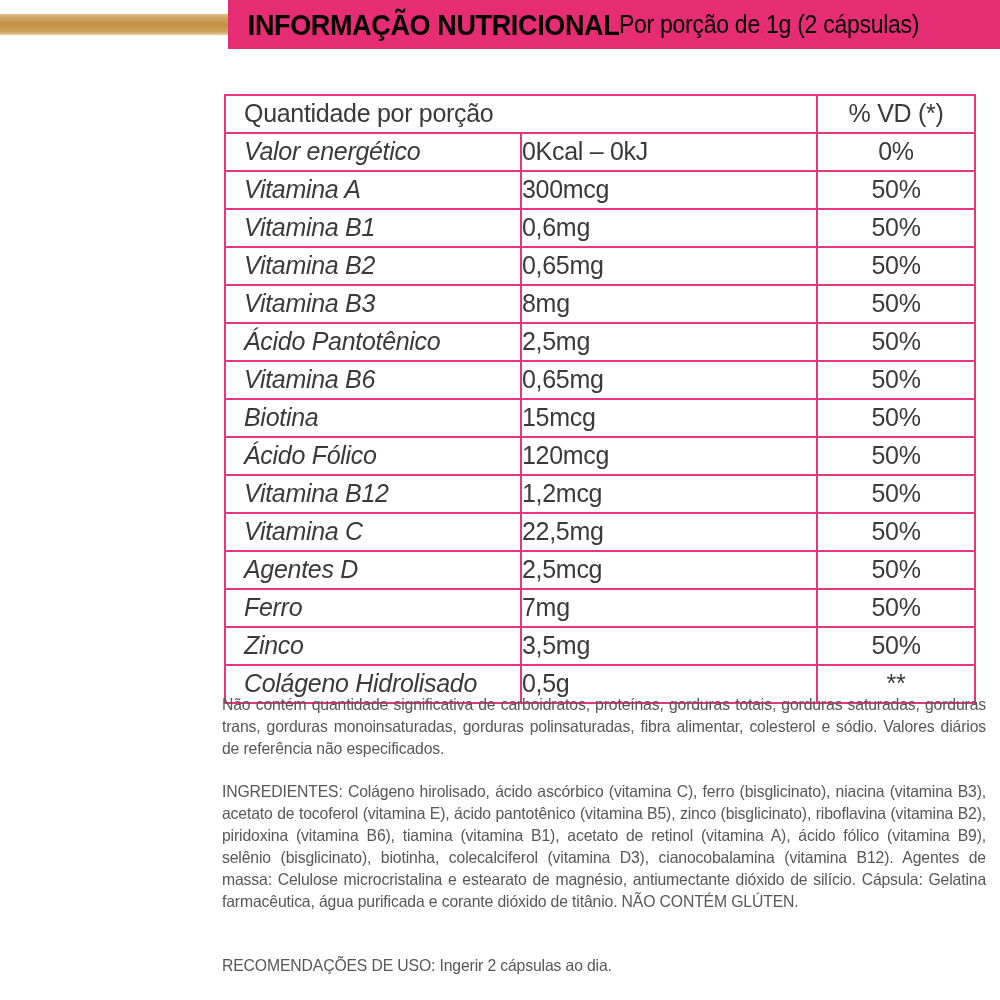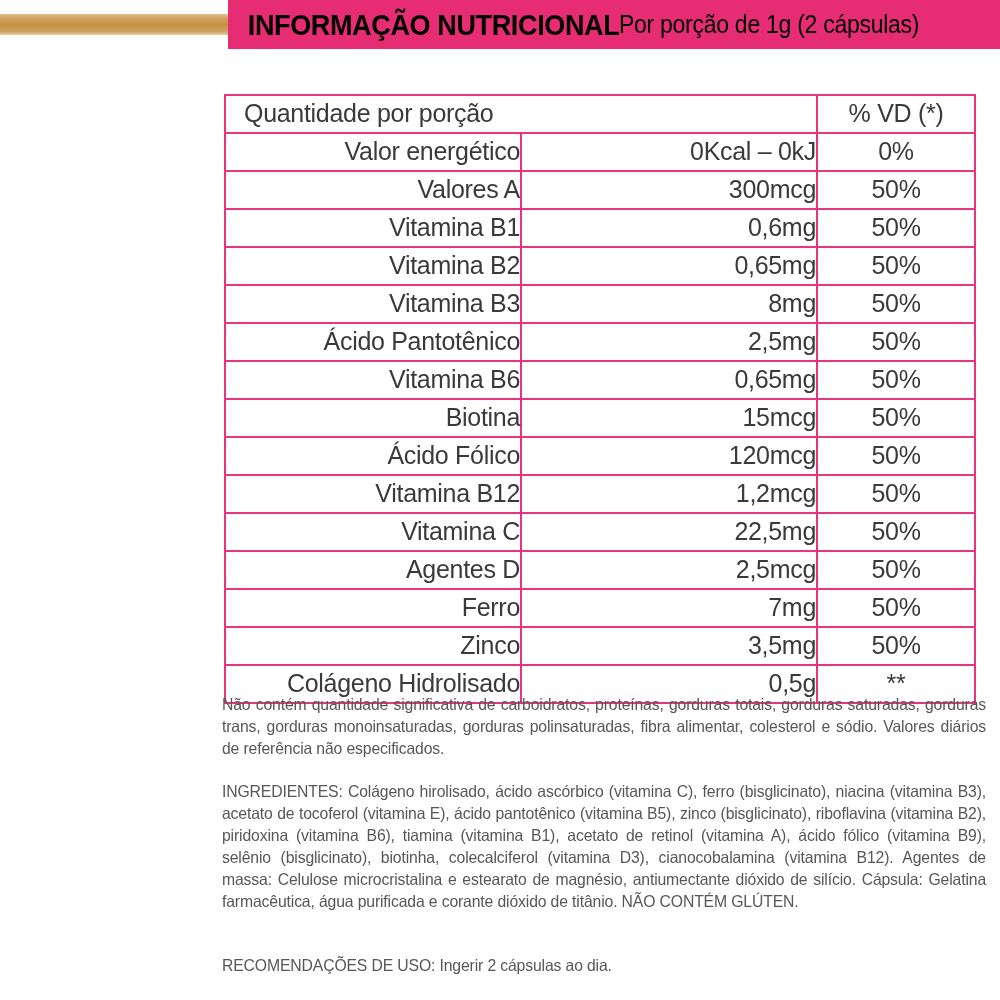--- a/index.html
+++ b/index.html
@@ -84,7 +84,7 @@
     vertical-align: middle;
     white-space: nowrap;
   }
-  .col-name   { width: 359px; padding-left: 18px !important; text-align: right; }
+  .col-name   { width: 359px; padding-left: 18px !important; text-align: left; font-style: italic; }
   .col-amount { width: 237px; text-align: right; }
   .col-vd     { width: 156px; text-align: center; border-radius: 9px; }
   .head-span  { text-align: left; padding-left: 18px !important; }

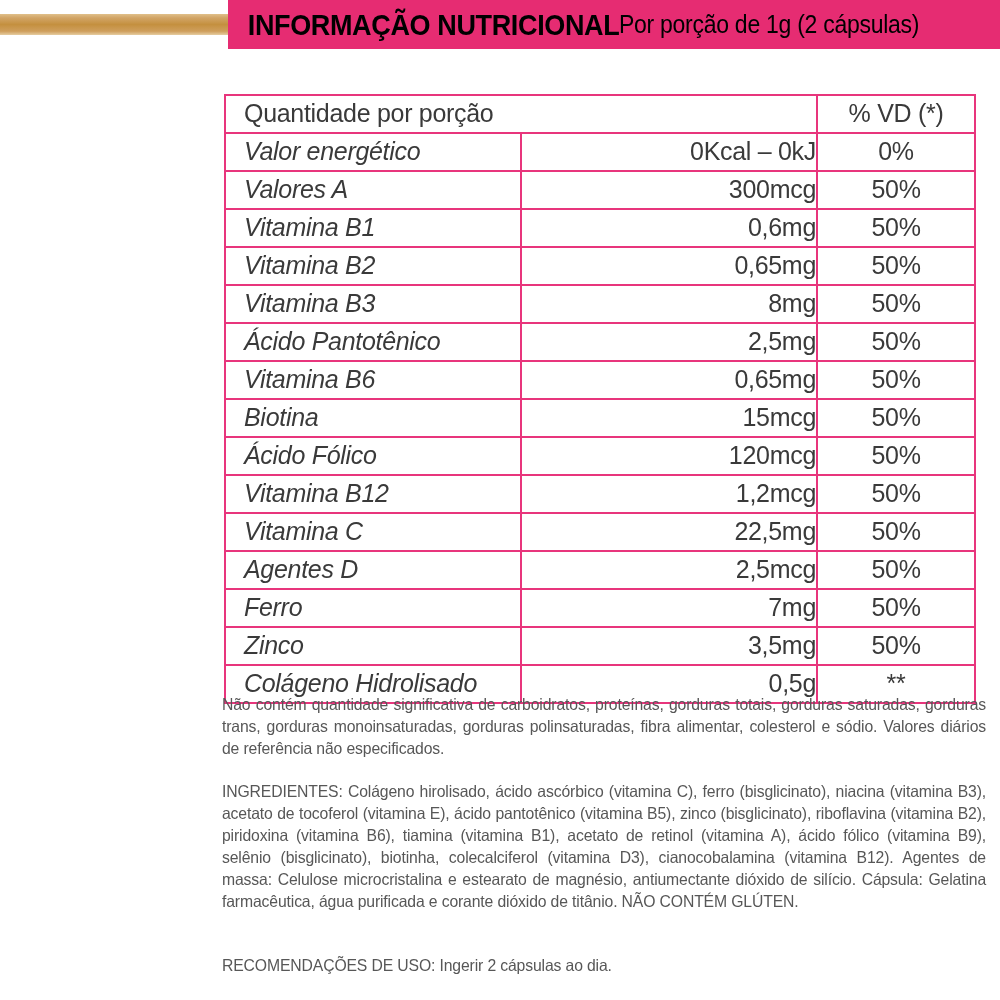--- a/index.html
+++ b/index.html
@@ -85,7 +85,7 @@
     white-space: nowrap;
   }
   .col-name   { width: 359px; padding-left: 18px !important; text-align: left; font-style: italic; }
-  .col-amount { width: 237px; text-align: right; }
+  .col-amount { width: 237px; text-align: left; }
   .col-vd     { width: 156px; text-align: center; border-radius: 9px; }
   .head-span  { text-align: left; padding-left: 18px !important; }
 

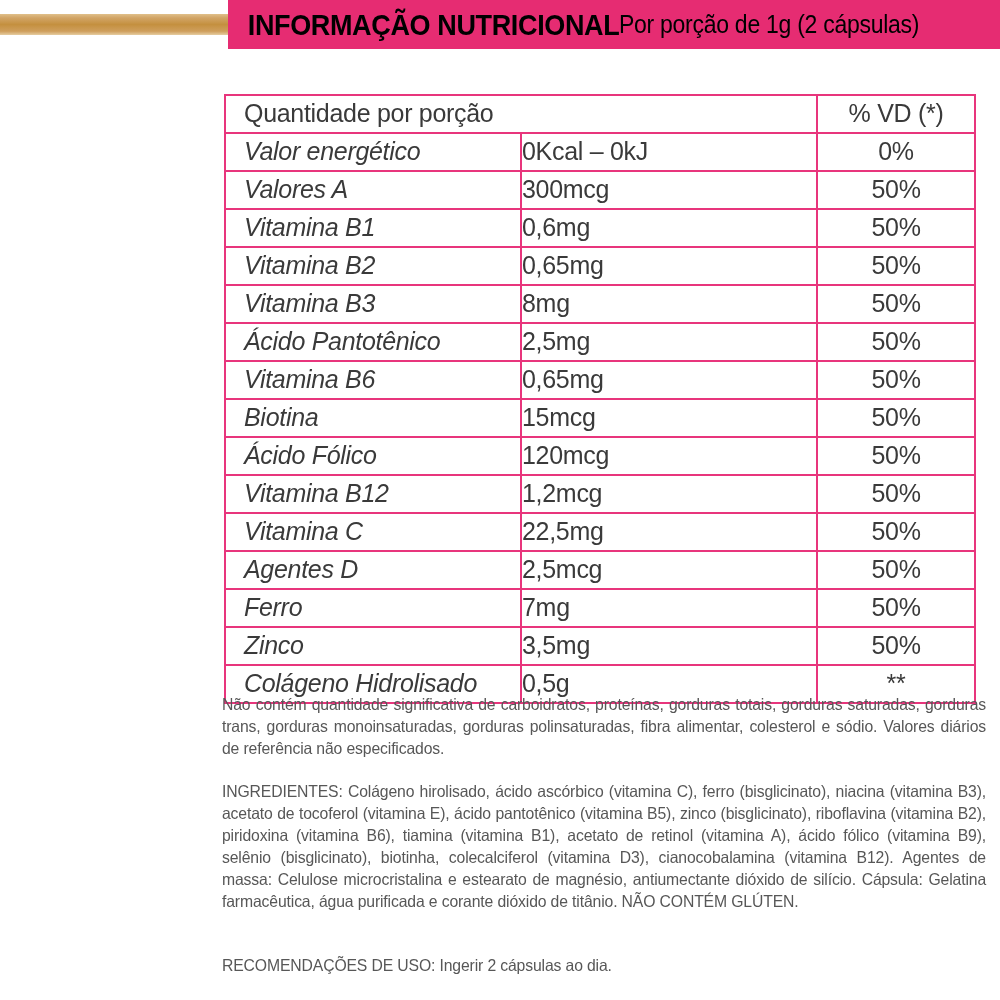--- a/index.html
+++ b/index.html
@@ -130,7 +130,7 @@
         <td class="col-vd">0%</td>
       </tr>
       <tr>
-        <td class="col-name">Valores A</td>
+        <td class="col-name">Vitamina A</td>
         <td class="col-amount">300mcg</td>
         <td class="col-vd">50%</td>
       </tr>

